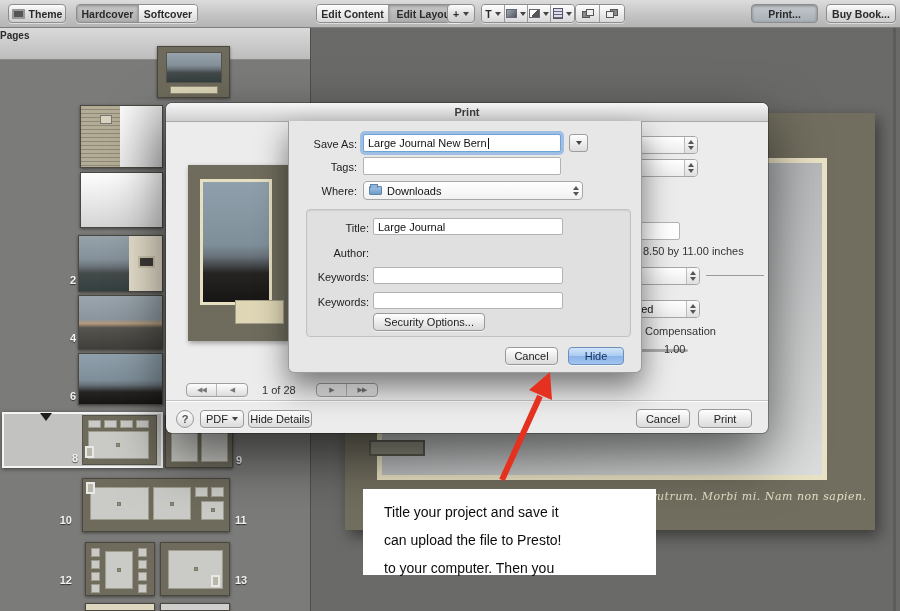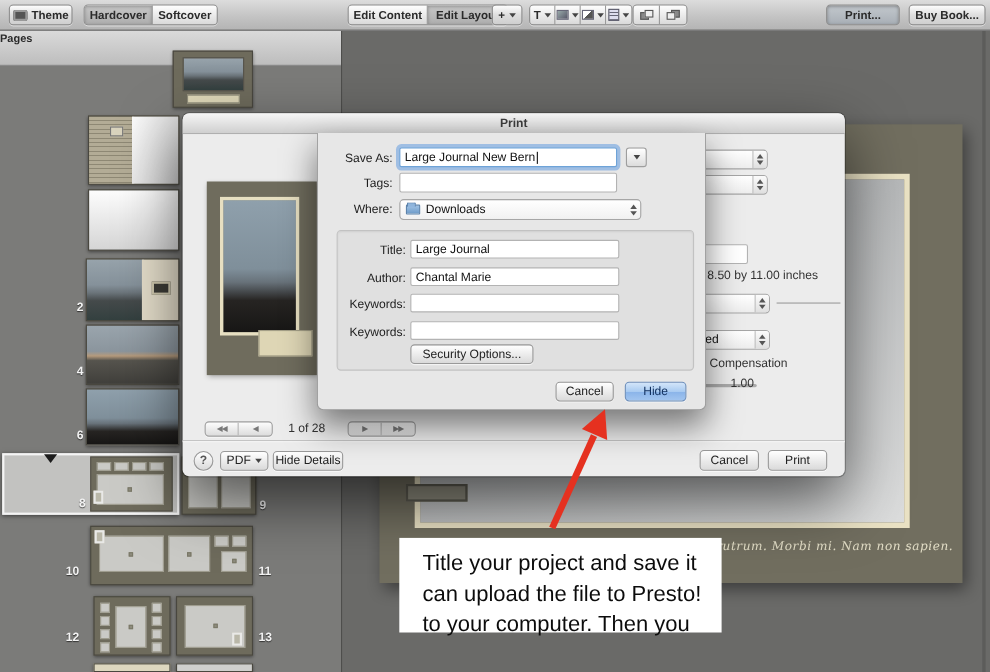--- a/index.html
+++ b/index.html
@@ -346,9 +346,6 @@
         </div>
 
       <div class="lbl" style="left:2px;top:37px;width:60px">Author:</div>
-      <div class="field" style="left:66px;top:33px;width:190px;height:17px">
-          <span>Chantal Marie</span>
-        </div>
 
       <div class="lbl" style="left:2px;top:61px;width:60px">Keywords:</div>
       <div class="field" style="left:66px;top:57px;width:190px;height:17px">

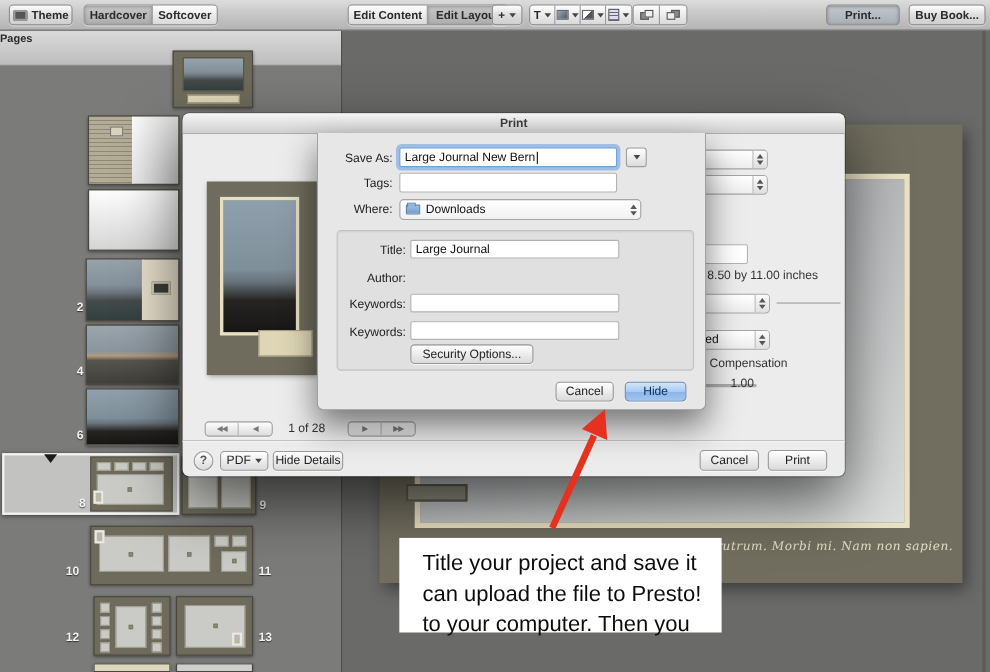--- a/index.html
+++ b/index.html
@@ -90,7 +90,7 @@
 
 
 .callout{position:absolute;left:363px;top:489px;width:293px;height:86px;background:#fff;z-index:21;
-  font-size:20px;color:#0c0c0c;line-height:28px;padding:9px 0 0 21px}
+  font-size:14px;color:#0c0c0c;line-height:28px;padding:9px 0 0 21px}
 .arrow-svg{position:absolute;left:492px;top:366px;z-index:20}
 </style>
 </head>

